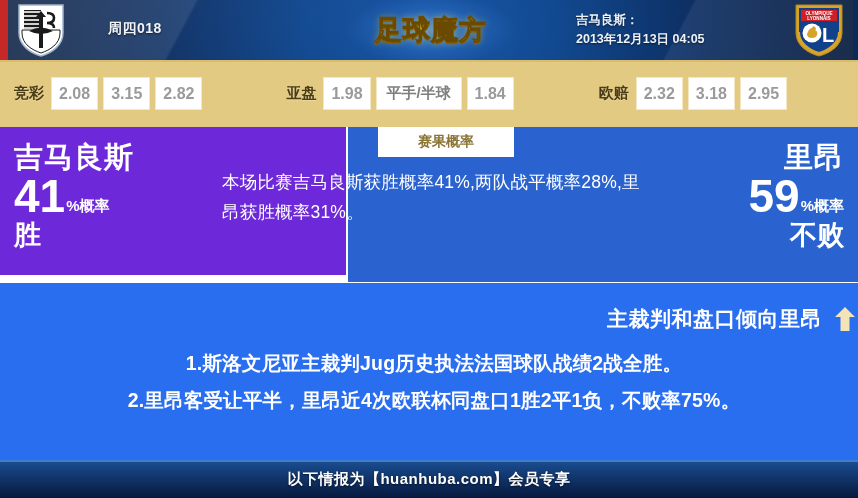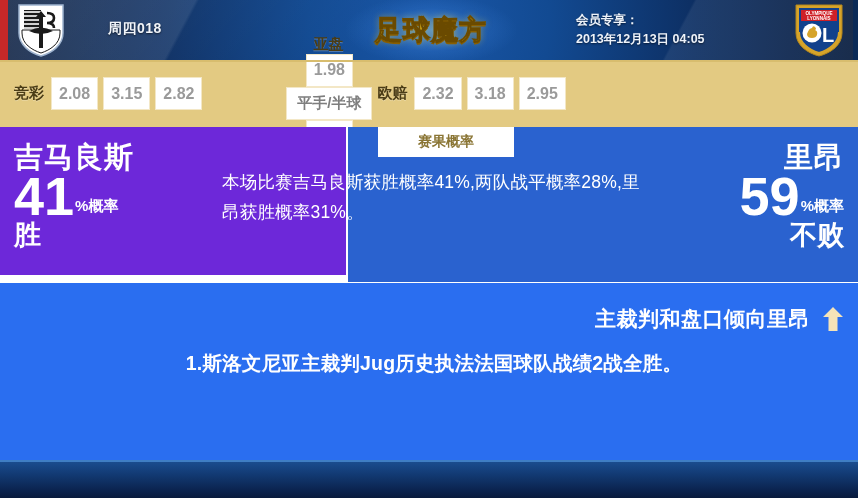--- a/index.html
+++ b/index.html
@@ -181,7 +181,7 @@
     </div>
 
     <div class="kickoff">
-      <div>会员专享：</div>
+      <div>吉马良斯：</div>
       <div>2013年12月13日 04:05</div>
     </div>
 

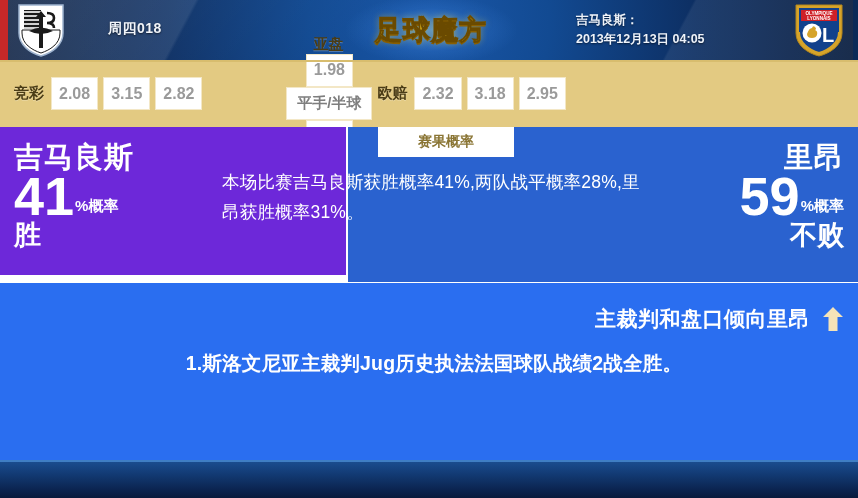--- a/index.html
+++ b/index.html
@@ -78,7 +78,7 @@
   }
   .odds-cell.wide { min-width:86px; color:#7e7e7e; font-size:15px; }
   .g1 { margin-left:14px; }
-  .g2 { margin-left:79px;flex-direction:column; }
+  .g2 { margin-left:79px; }
   .g3 { }
 
   

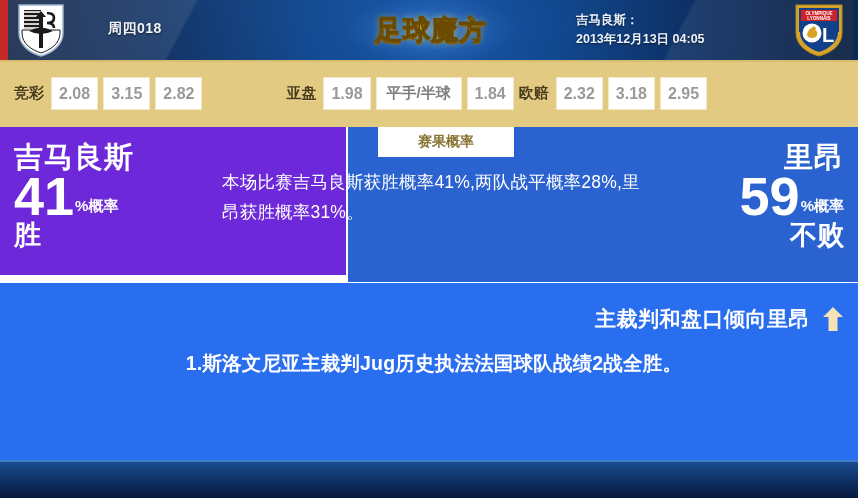--- a/index.html
+++ b/index.html
@@ -79,7 +79,7 @@
   .odds-cell.wide { min-width:86px; color:#7e7e7e; font-size:15px; }
   .g1 { margin-left:14px; }
   .g2 { margin-left:79px; }
-  .g3 { }
+  .g3 { margin-left:80px; }
 
   
   .prob { position:relative; width:858px; height:148px; display:flex; }

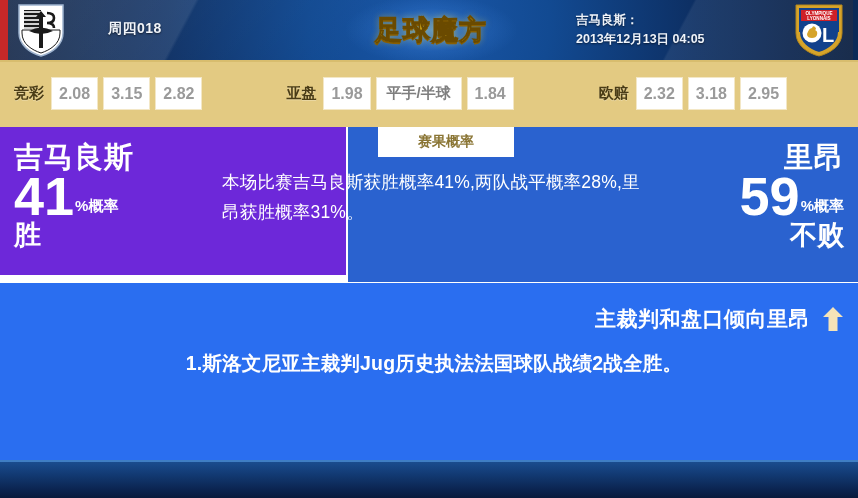--- a/index.html
+++ b/index.html
@@ -95,7 +95,7 @@
   .team-name { font-size:29px; font-weight:bold; line-height:32px; letter-spacing:1px; }
   .pct-row { display:flex; align-items:flex-end; line-height:1; margin-top:1px; }
   .team-right .pct-row { justify-content:flex-end; }
-  .pct-num { font-size:54px; font-weight:bold; line-height:44px; }
+  .pct-num { font-size:46px; font-weight:bold; line-height:44px; }
   .pct-suffix { font-size:15px; font-weight:bold; padding-bottom:5px; margin-left:1px; }
   .team-res { font-size:27px; font-weight:bold; line-height:30px; margin-top:2px; }
 

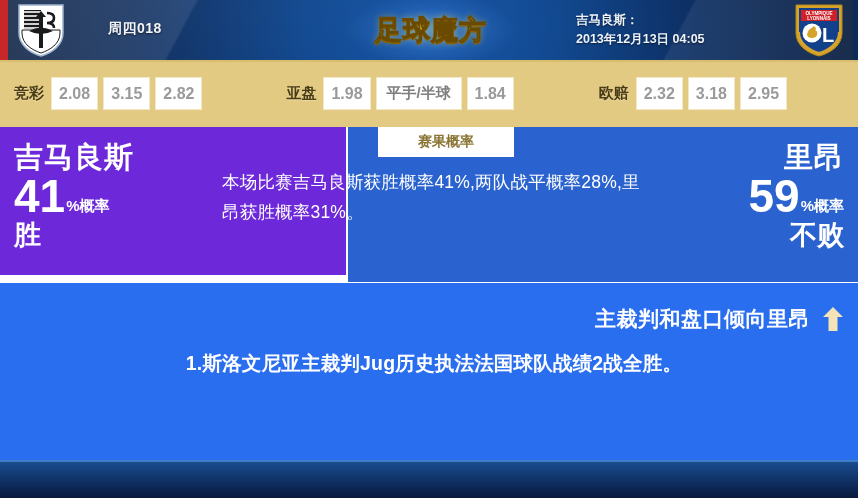--- a/index.html
+++ b/index.html
@@ -116,7 +116,7 @@
   
   .analysis { position:relative; width:858px; height:243px; background:#2a6ef0; }
   .an-title-wrap {
-    position:absolute; right:14px; top:22px;
+    position:absolute; right:2px; top:22px;
     display:flex; align-items:center; gap:12px;
   }
   .an-title-text { color:#ffffff; font-size:21px; font-weight:bold; letter-spacing:.5px; }

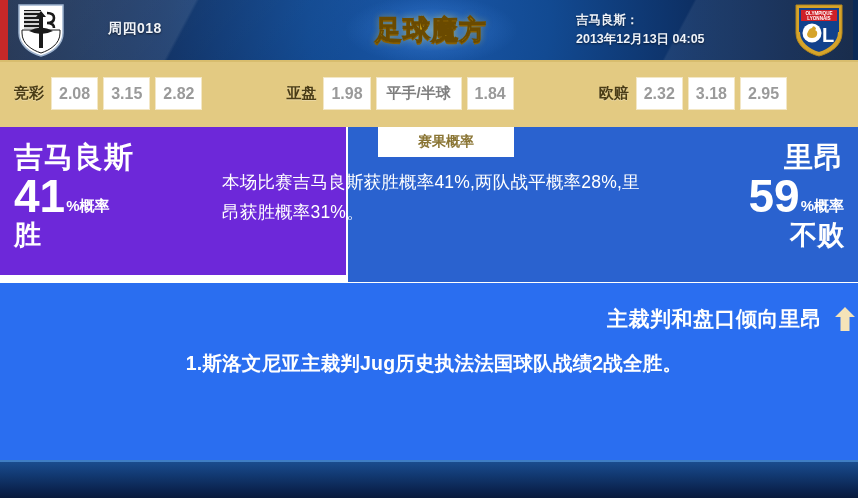--- a/index.html
+++ b/index.html
@@ -266,6 +266,7 @@
 
     <div class="an-list">
       <div class="an-item">1.斯洛文尼亚主裁判Jug历史执法法国球队战绩2战全胜。</div>
+      <div class="an-item">2.里昂客受让平半，里昂近4次欧联杯同盘口1胜2平1负，不败率75%。</div>
     </div>
   </div>
 

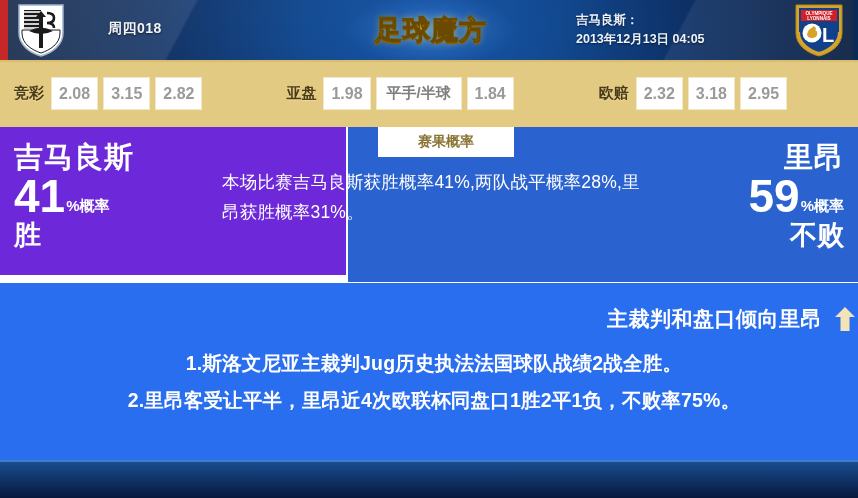--- a/index.html
+++ b/index.html
@@ -272,6 +272,7 @@
 
   <div class="footer">
     <div class="topline"></div>
+    <div class="footer-text">以下情报为【huanhuba.com】会员专享</div>
   </div>
 
 </div>

